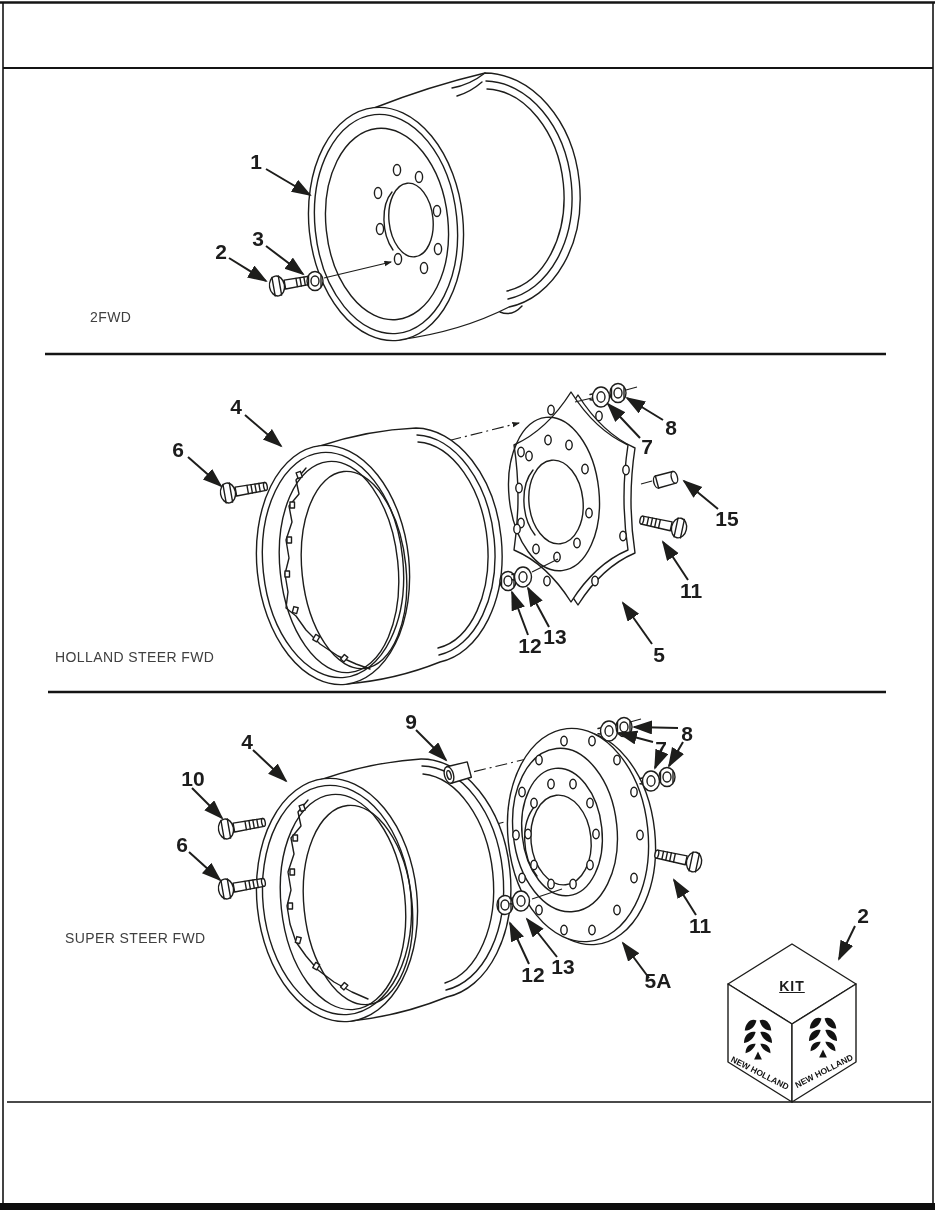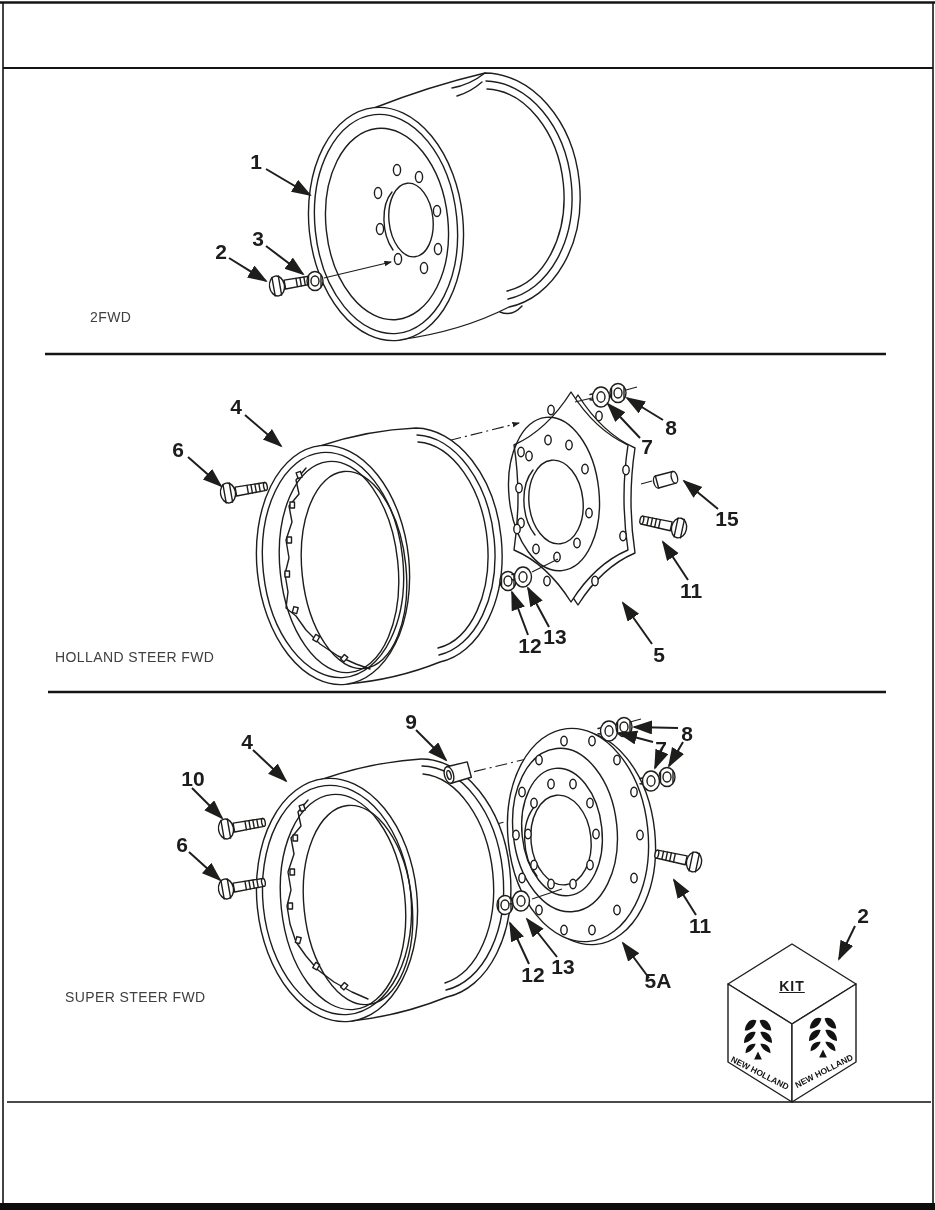--- a/index.html
+++ b/index.html
@@ -322,7 +322,7 @@
 
 <div class="sec-label" style="left:90px;top:309px">2FWD</div>
 <div class="sec-label" style="left:55px;top:649px">HOLLAND STEER FWD</div>
-<div class="sec-label" style="left:65px;top:989px">SUPER STEER FWD</div>
+<div class="sec-label" style="left:65px;top:930px">SUPER STEER FWD</div>
 
 <div class="callout" style="left:256px;top:161px">1</div>
 <div class="callout" style="left:221px;top:251px">2</div>

